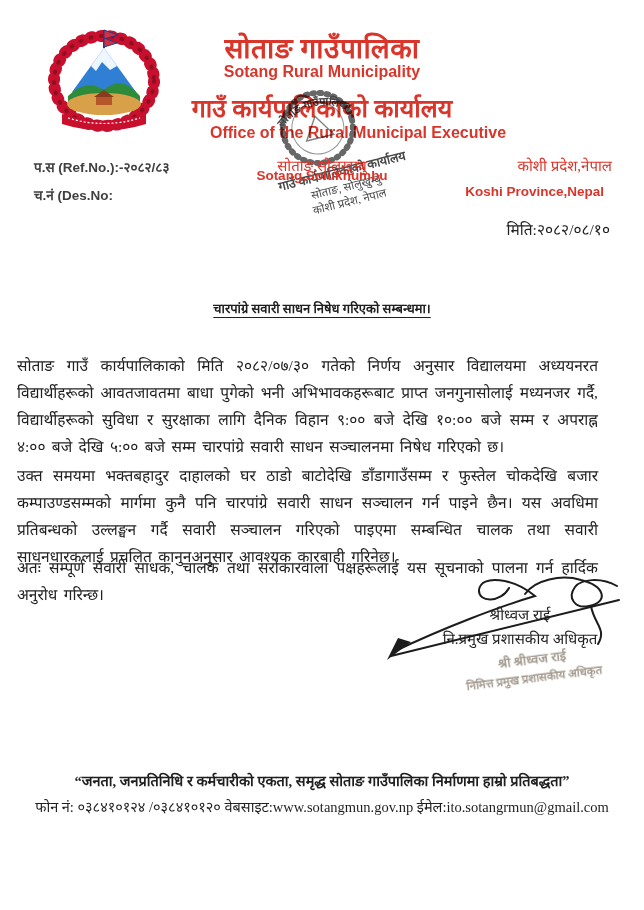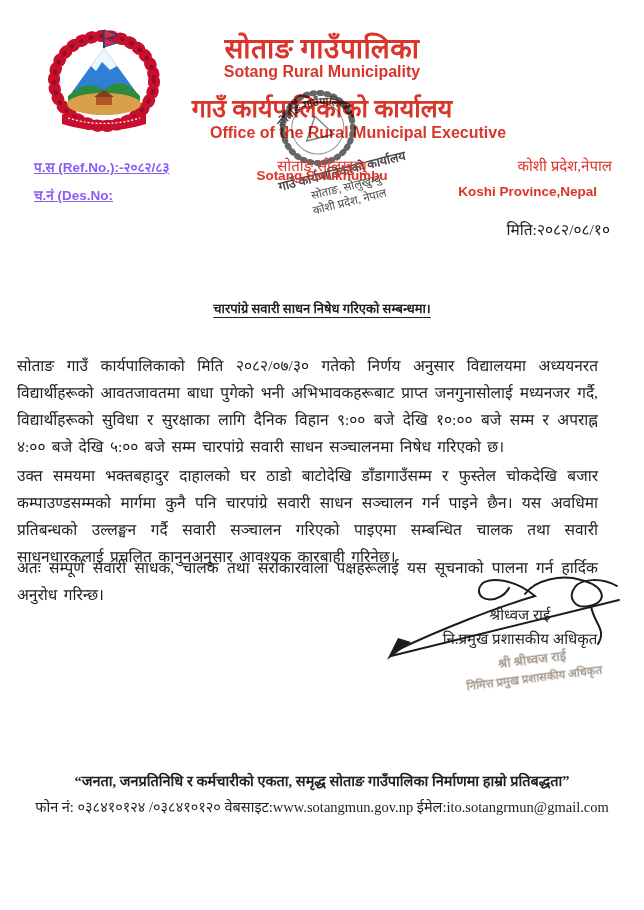--- a/index.html
+++ b/index.html
@@ -10,7 +10,7 @@
   .abs{position:absolute;}
   .center{left:0;width:644px;text-align:center;}
   .red{color:#da352a;}
-  .red-lt{color:#8b5cf6;text-decoration:underline;}
+  .red-lt{color:#404040;}
   .sans{font-family:"Liberation Sans","DejaVu Sans",sans-serif;}
   
   .title-np{top:28px;font-size:28px;font-weight:600;letter-spacing:.5px;}

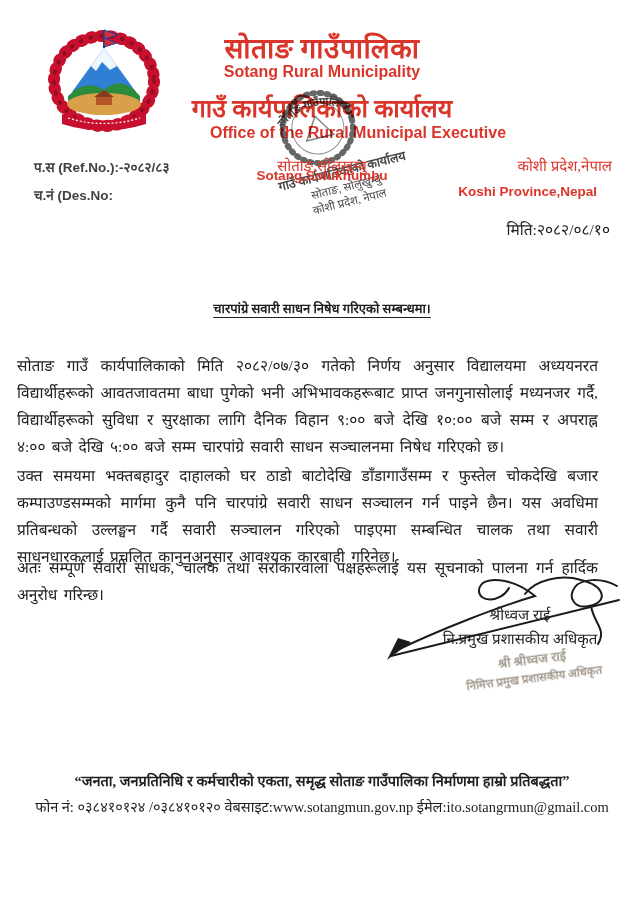--- a/index.html
+++ b/index.html
@@ -28,7 +28,7 @@
   .place-np{top:155px;font-size:15px;}
   .place-en{top:168px;font-size:13.5px;}
   .prov-np{right:32px;top:155px;font-size:15px;text-align:right;}
-  .prov-en{right:47px;top:184px;font-size:13.5px;text-align:right;}
+  .prov-en{right:40px;top:184px;font-size:13.5px;text-align:right;}
   .date-line{right:34px;top:218px;font-size:15.5px;}
   
   .notice-heading{top:250px;font-size:17px;font-weight:bold;letter-spacing:.5px;}

